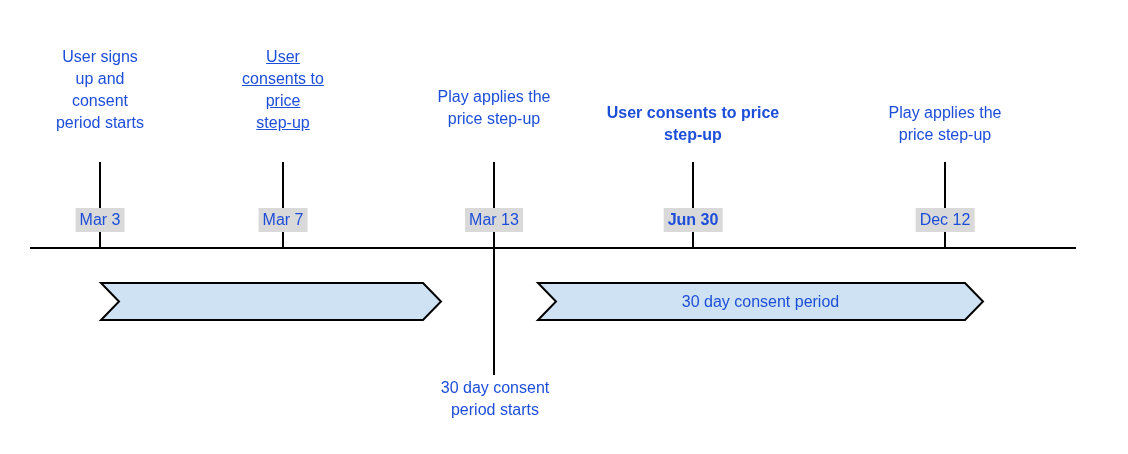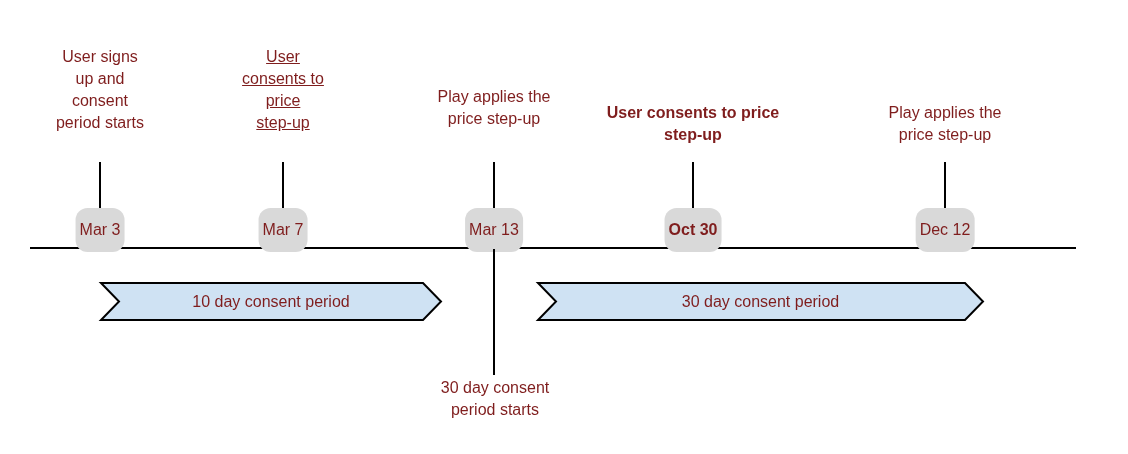--- a/index.html
+++ b/index.html
@@ -9,7 +9,7 @@
     height: 454px;
     background: #ffffff;
     font-family: "Liberation Sans", sans-serif;
-    color: #7f1d1d;
+    color: #1d4ed8;
     overflow: hidden;
   }
   .tl-axis {

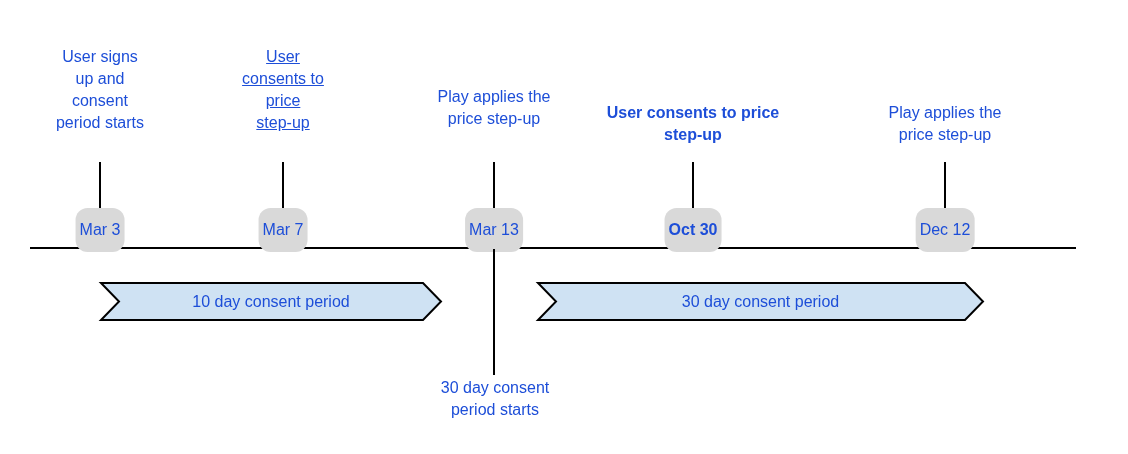--- a/index.html
+++ b/index.html
@@ -42,9 +42,8 @@
     background: #d9d9d9;
     font-size: 16px;
     line-height: 20px;
-    padding: 12px 4px;
+    padding: 2px 4px;
     white-space: nowrap;
-    border-radius: 12px;
   }
   .descender {
     position: absolute;

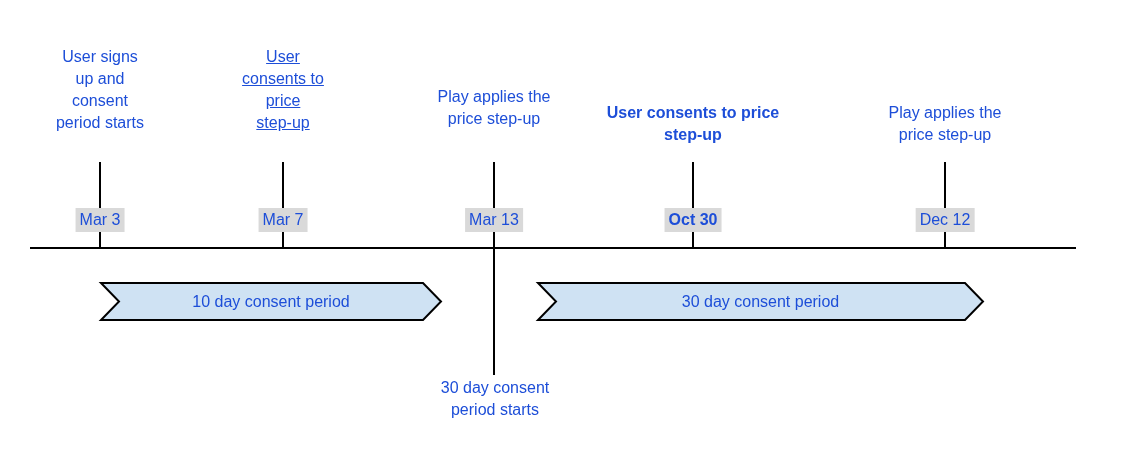--- a/index.html
+++ b/index.html
@@ -133,7 +133,7 @@
     <div class="ev-label x4 lab4">User consents to price
 step-up</div>
     <div class="tick t4"></div>
-    <div class="date-chip x4">Oct 30</div>
+    <div class="date-chip x4">Jun 30</div>
   </div>
 
   <div>

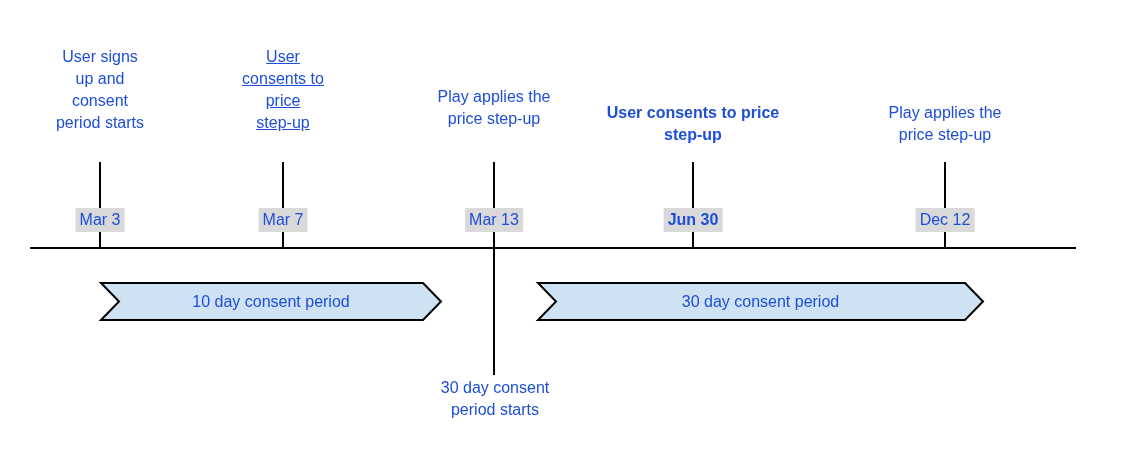--- a/index.html
+++ b/index.html
@@ -147,7 +147,6 @@
     <polygon points="101,283 423,283 441,301.5 423,320 101,320 119,301.5" stroke="#000000" stroke-width="2" stroke-linejoin="miter" fill="#cfe2f3"></polygon>
     <polygon points="538,283 965,283 983,301.5 965,320 538,320 556,301.5" stroke="#000000" stroke-width="2" stroke-linejoin="miter" fill="#cfe2f3"></polygon>
   </svg>
-  <div class="banner-text b1">10 day consent period</div>
   <div class="banner-text b2">30 day consent period</div>
 
 </div>

